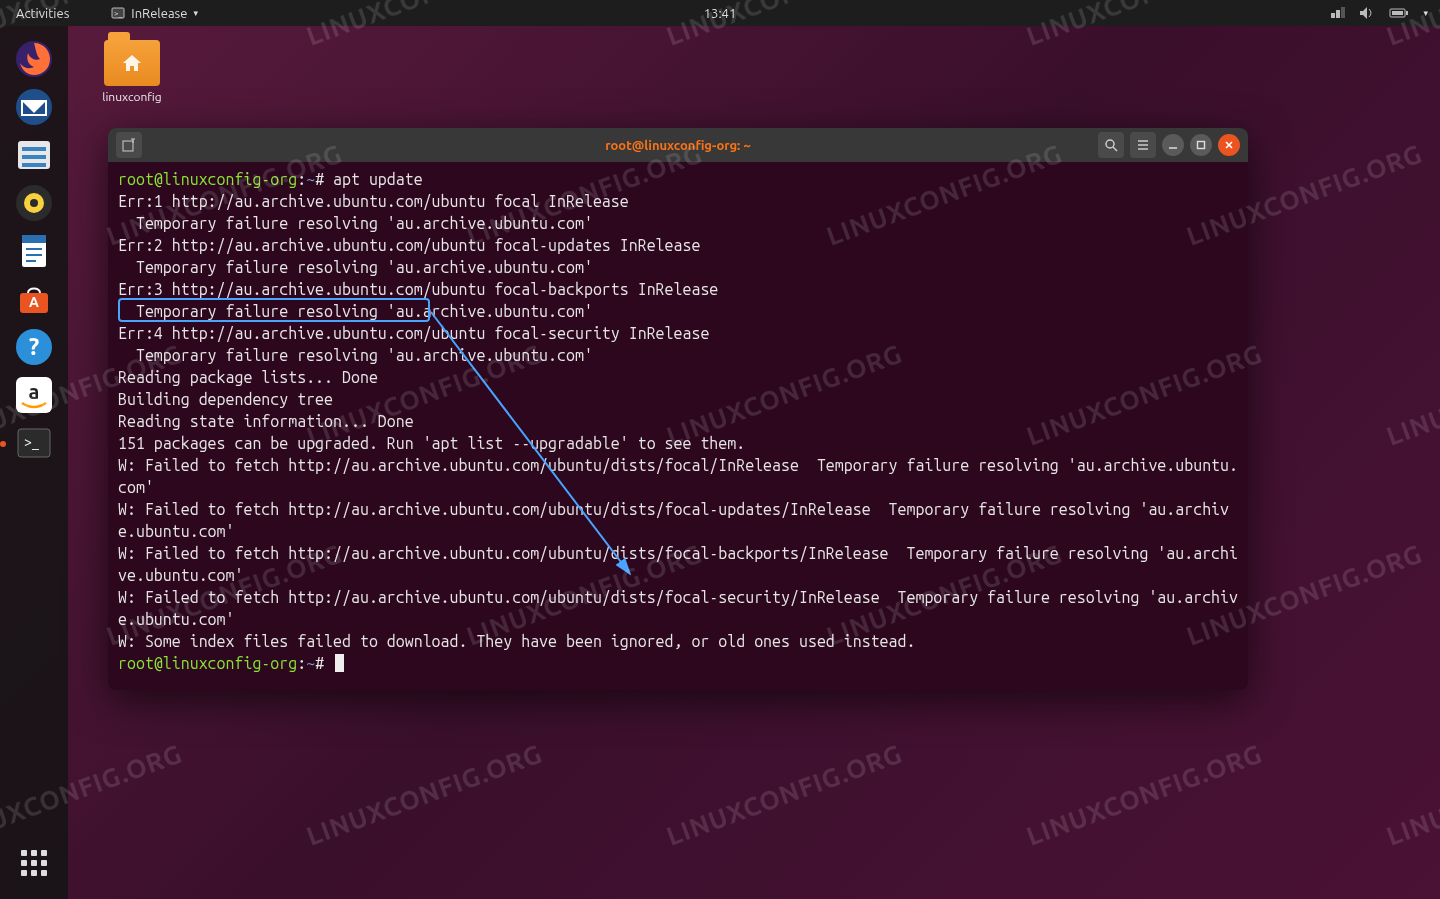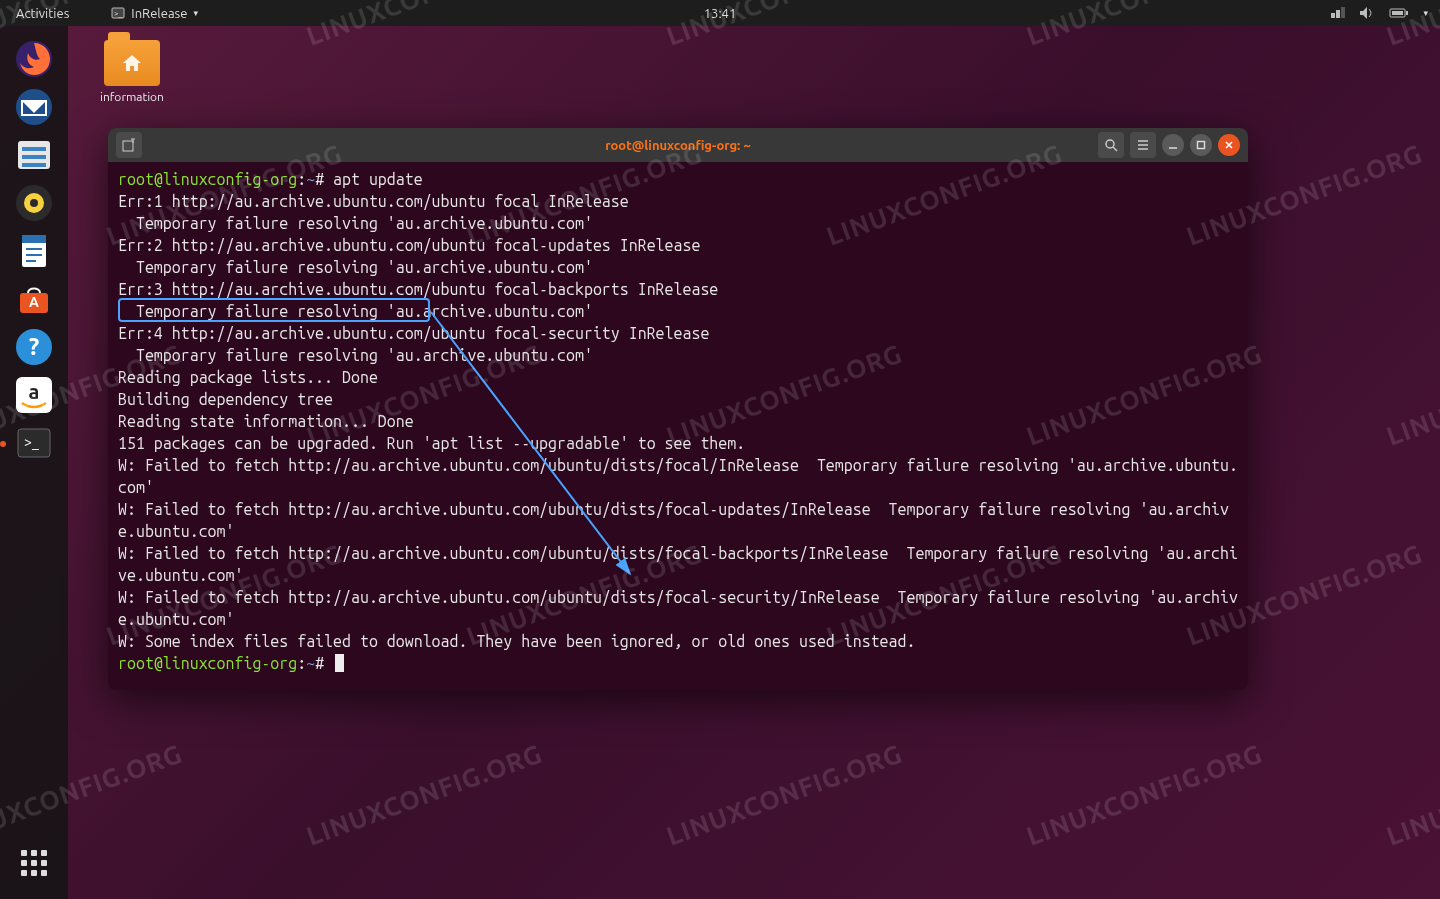--- a/index.html
+++ b/index.html
@@ -275,7 +275,7 @@
         </svg>
     </div>
   </div>
-  <div>information</div>
+  <div>linuxconfig</div>
 </div>
 
 <div class="window">

